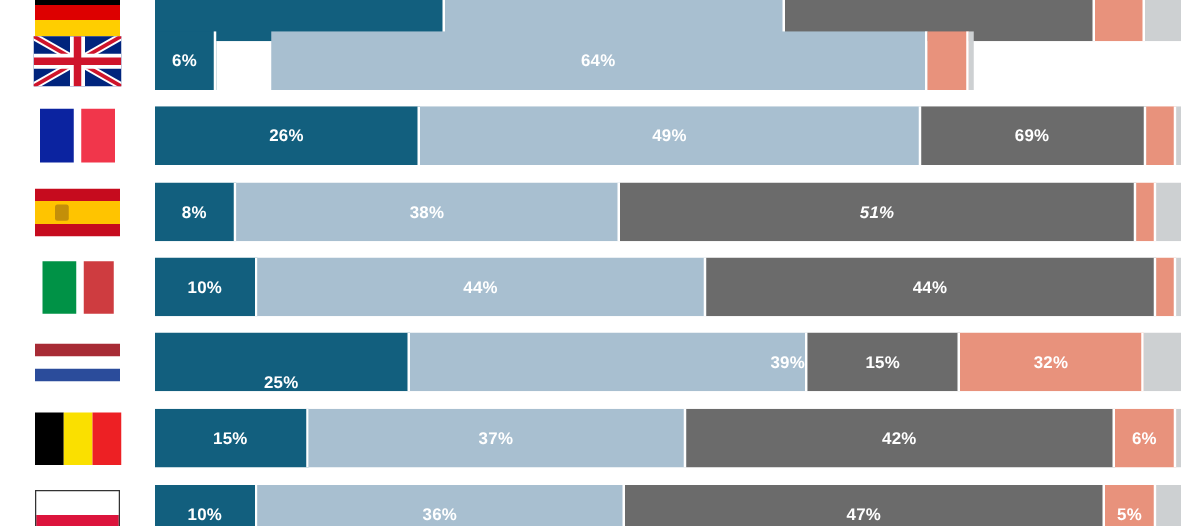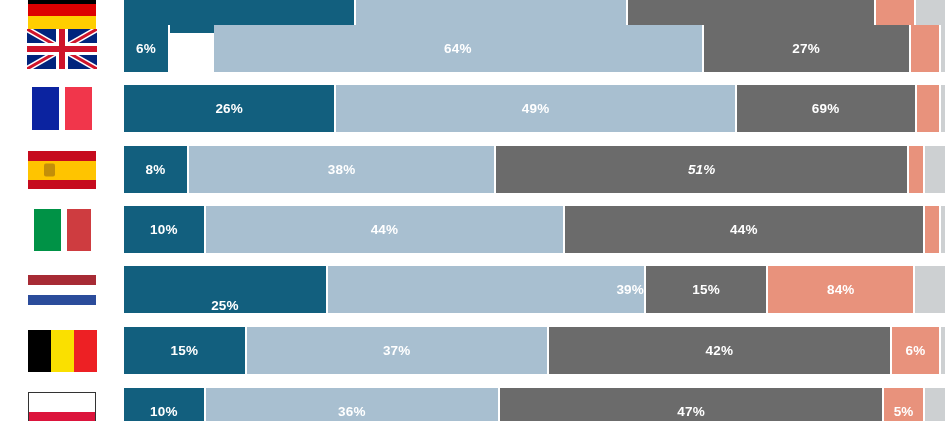--- a/index.html
+++ b/index.html
@@ -179,9 +179,6 @@
       <div class="seg" style="width:524.8px;background:#a8bfd0;margin-left:44px;">
           <span class="seg-label">64%</span>
         </div>
-      <div class="seg" style="width:221.4px;background:#6b6b6b;">
-          <span class="seg-label">27%</span>
-        </div>
       <div class="seg" style="width:32.8px;background:#e8927c;">
           <span class="seg-label"></span>
         </div>

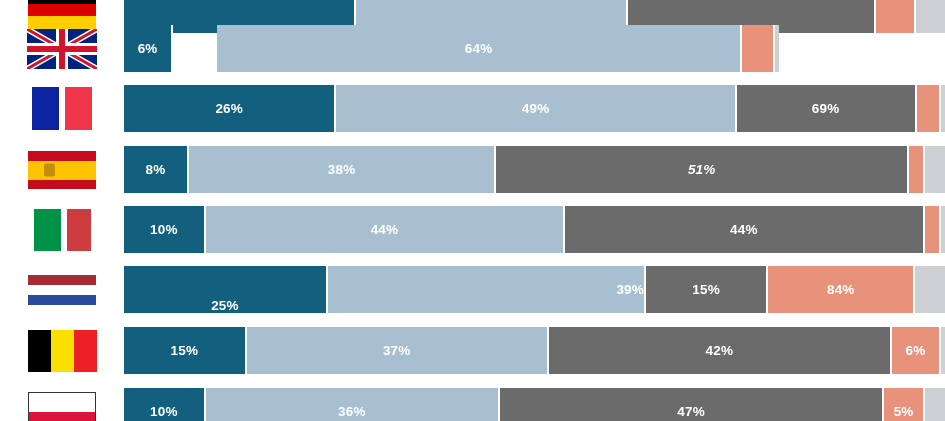--- a/index.html
+++ b/index.html
@@ -279,7 +279,7 @@
           <span class="seg-label">15%</span>
         </div>
       <div class="seg" style="width:147.6px;background:#e8927c;">
-          <span class="seg-label">84%</span>
+          <span class="seg-label">32%</span>
         </div>
       <div class="seg" style="width:30px;background:#cdd0d2;">
           <span class="seg-label"></span>

